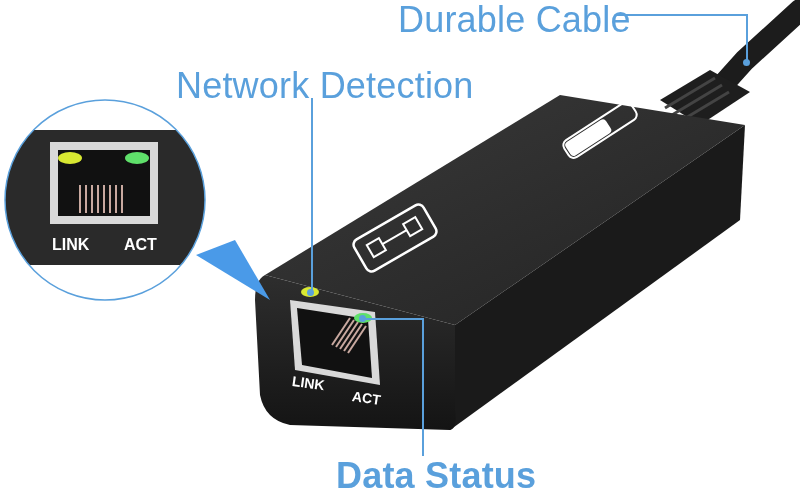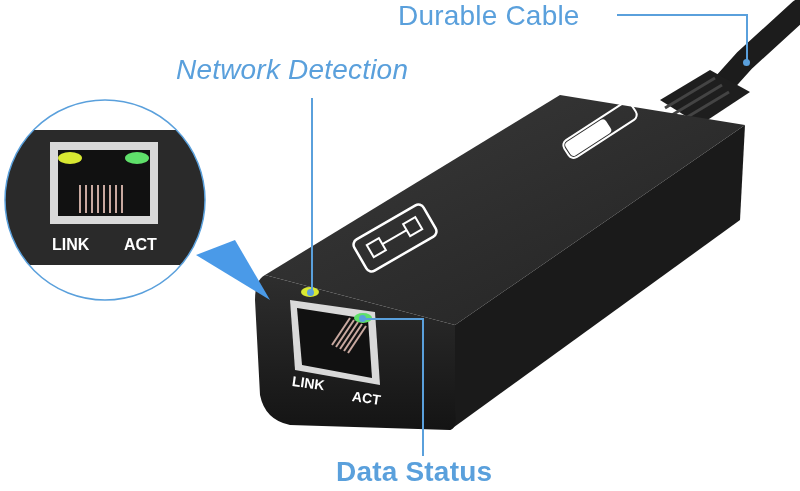--- a/index.html
+++ b/index.html
@@ -4,7 +4,7 @@
 <style>
   html,body{margin:0;padding:0;}
   body{width:800px;height:491px;background:#ffffff;position:relative;overflow:hidden;font-family:"Liberation Sans",sans-serif;}
-  .label{position:absolute;color:#5aa0dc;font-size:28px;line-height:1;white-space:nowrap;letter-spacing:0.2px;}
+  .label{position:absolute;color:#5aa0dc;font-size:36px;line-height:1;white-space:nowrap;letter-spacing:0.2px;}
   .line{position:absolute;background:#5aa0dc;}
   .dot{position:absolute;width:7px;height:7px;border-radius:50%;background:#5aa0dc;}
   svg{position:absolute;left:0;top:0;}

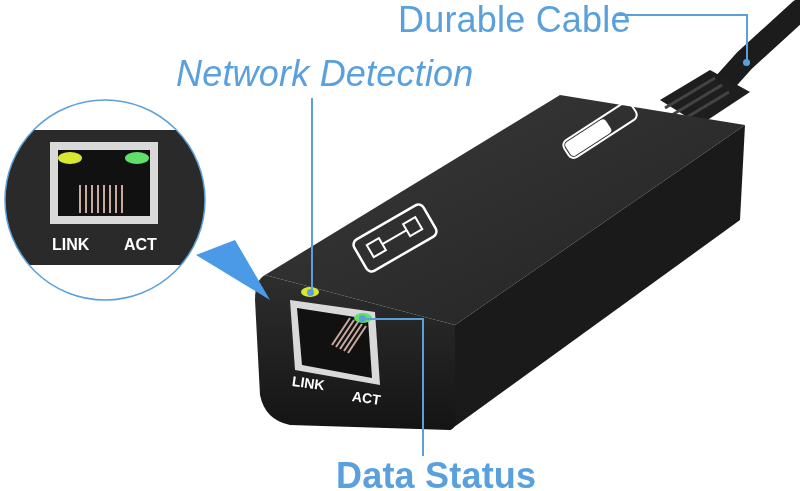--- a/index.html
+++ b/index.html
@@ -103,7 +103,7 @@
 <div class="line" style="left:746px;top:14px;width:1.5px;height:48px;"></div>
 <div class="dot" style="left:743px;top:59px;"></div>
 
-<div class="label" style="left:176px;top:56px;font-style:italic;">Network Detection</div>
+<div class="label" style="left:176px;top:68px;">Network Detection</div>
 <div class="line" style="left:311px;top:98px;width:1.5px;height:194px;"></div>
 <div class="dot" style="left:307px;top:289px;"></div>
 

